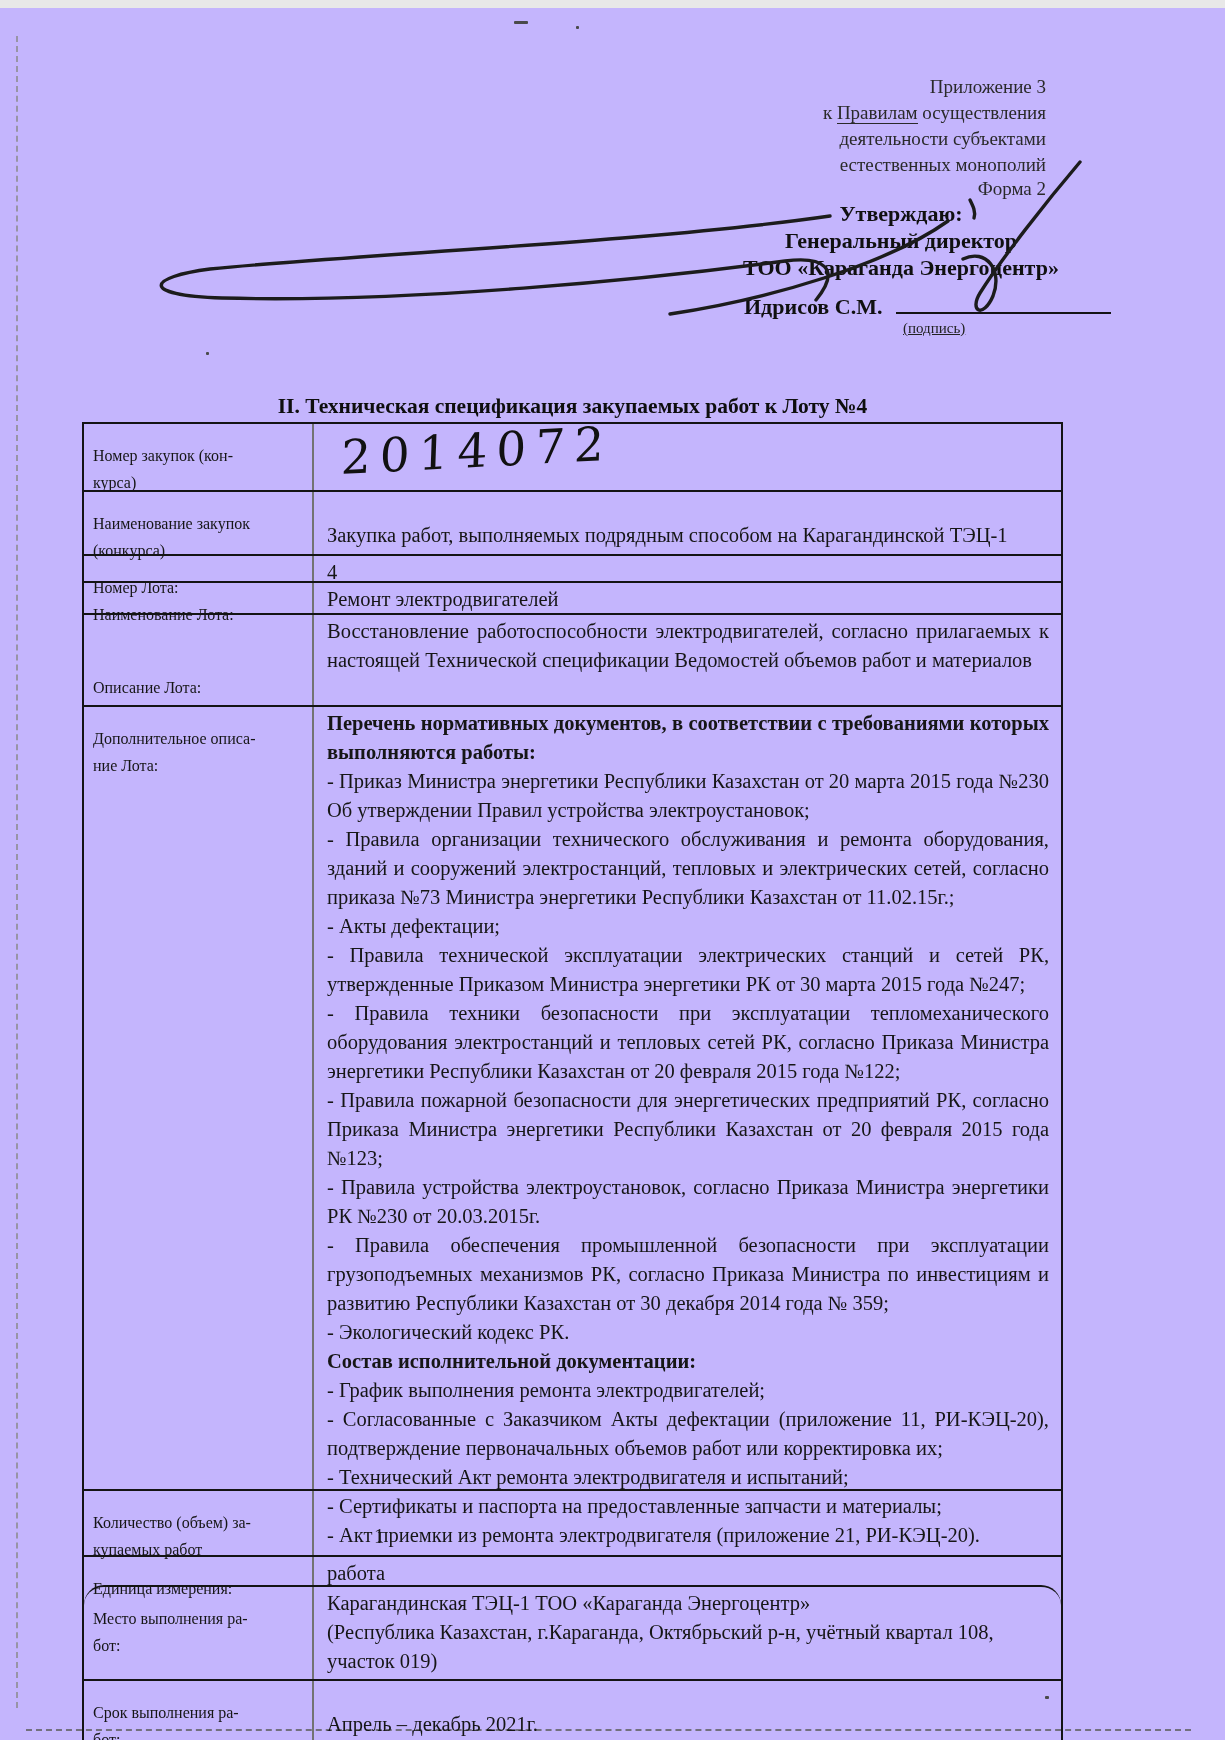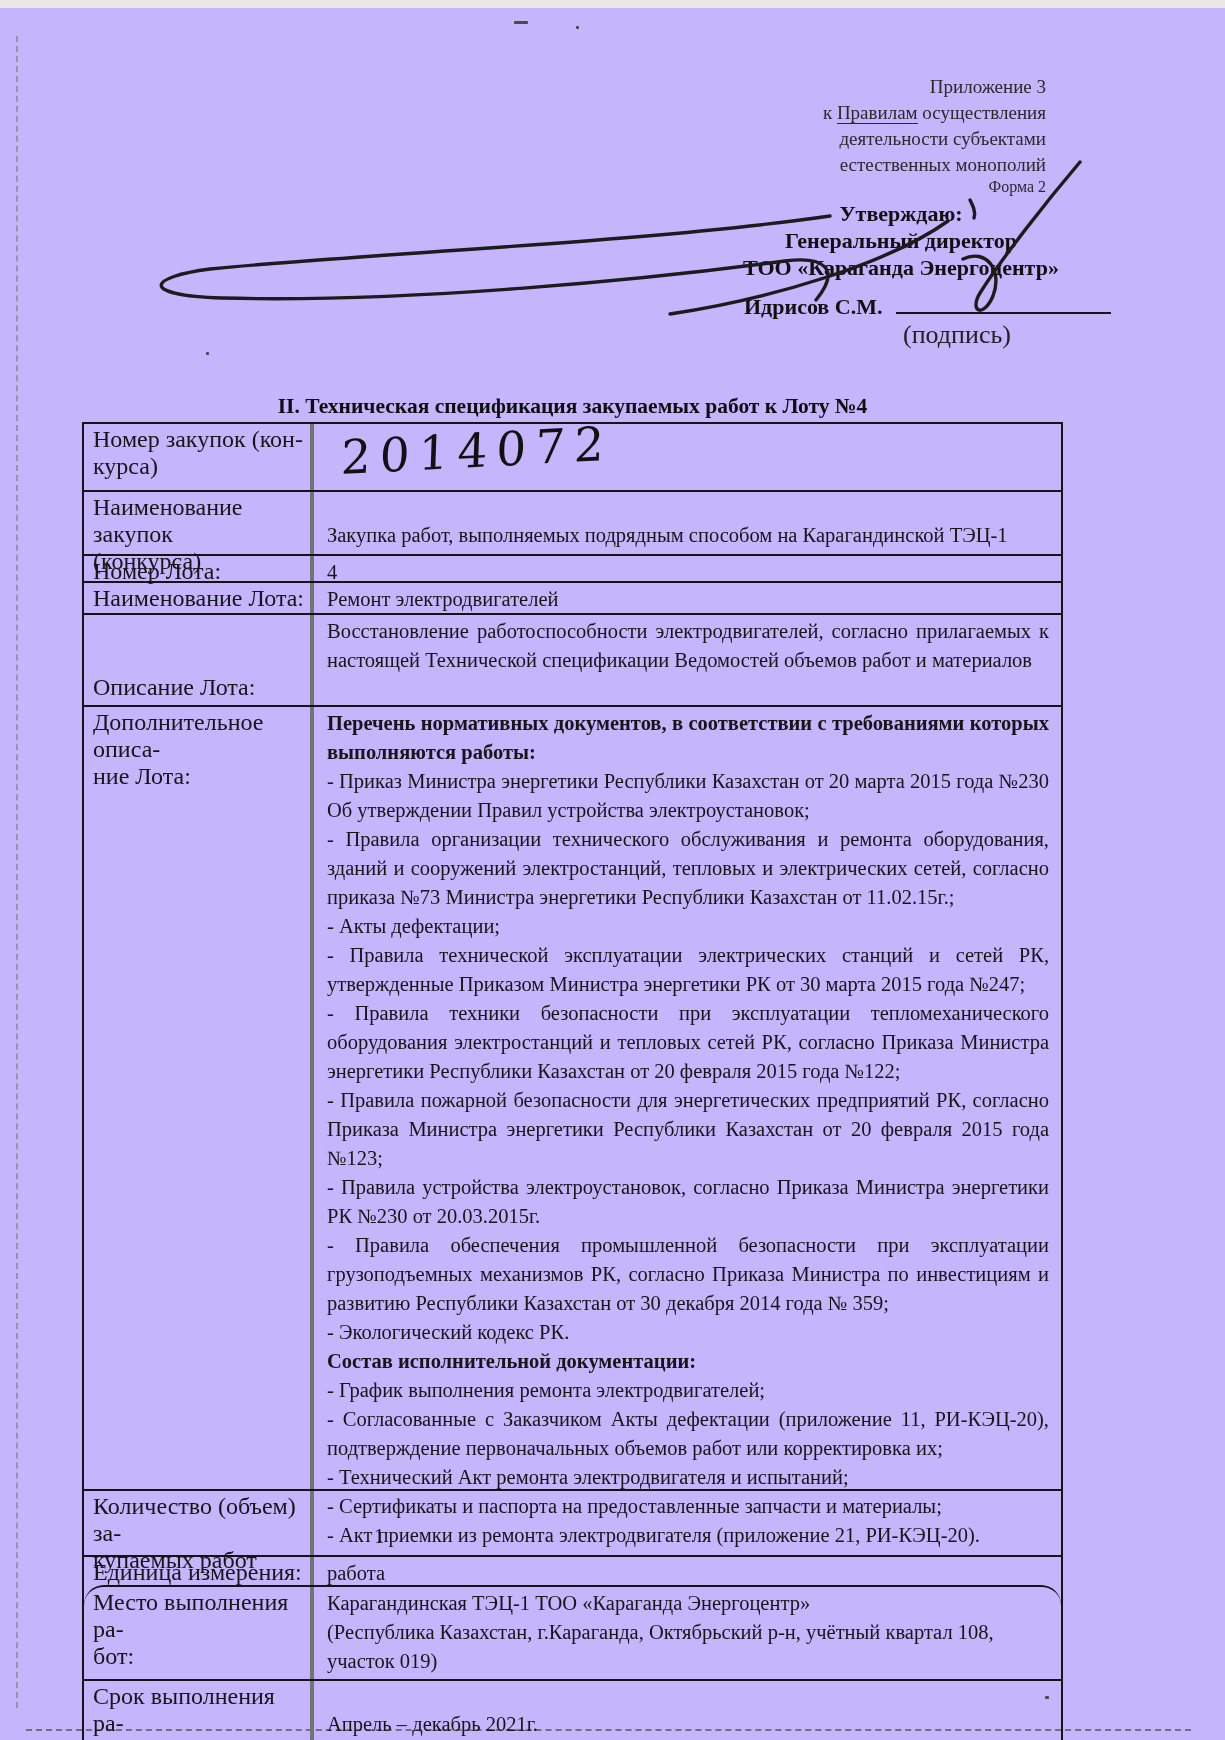--- a/index.html
+++ b/index.html
@@ -31,7 +31,7 @@
   .appendix .u{border-bottom:1.5px solid #2a2a2a;}
   .forma{
     position:absolute;top:170px;right:179px;
-    font-size:16px;color:#2a2a2a;
+    font-size:19px;color:#2a2a2a;
   }
   .approval{
     position:absolute;top:192px;left:738px;width:326px;

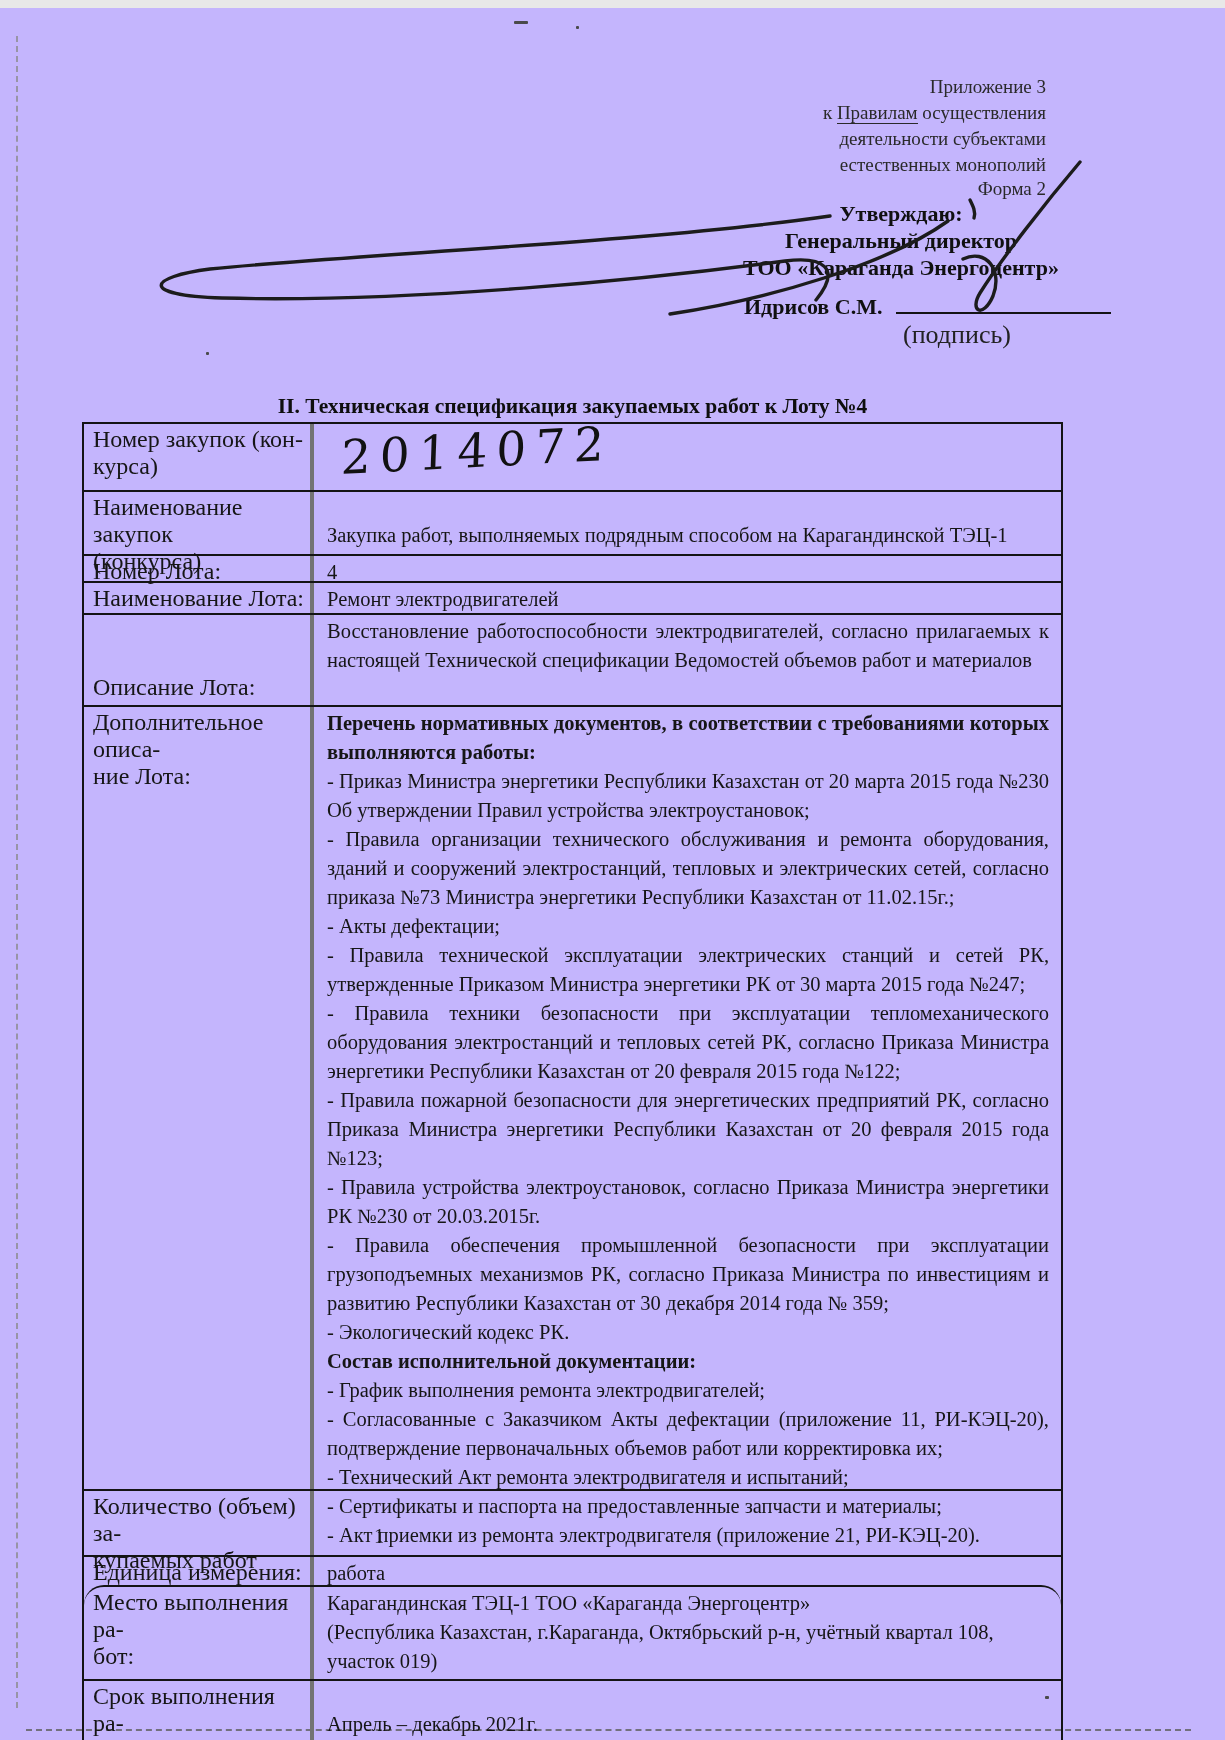--- a/index.html
+++ b/index.html
@@ -47,7 +47,7 @@
   }
   .podpis{
     position:absolute;top:312px;left:903px;
-    font-size:26px;color:#222;
+    font-size:15px;color:#222;text-decoration:underline;
   }
   .sig-svg{position:absolute;left:130px;top:140px;width:1000px;height:185px;pointer-events:none;}
 

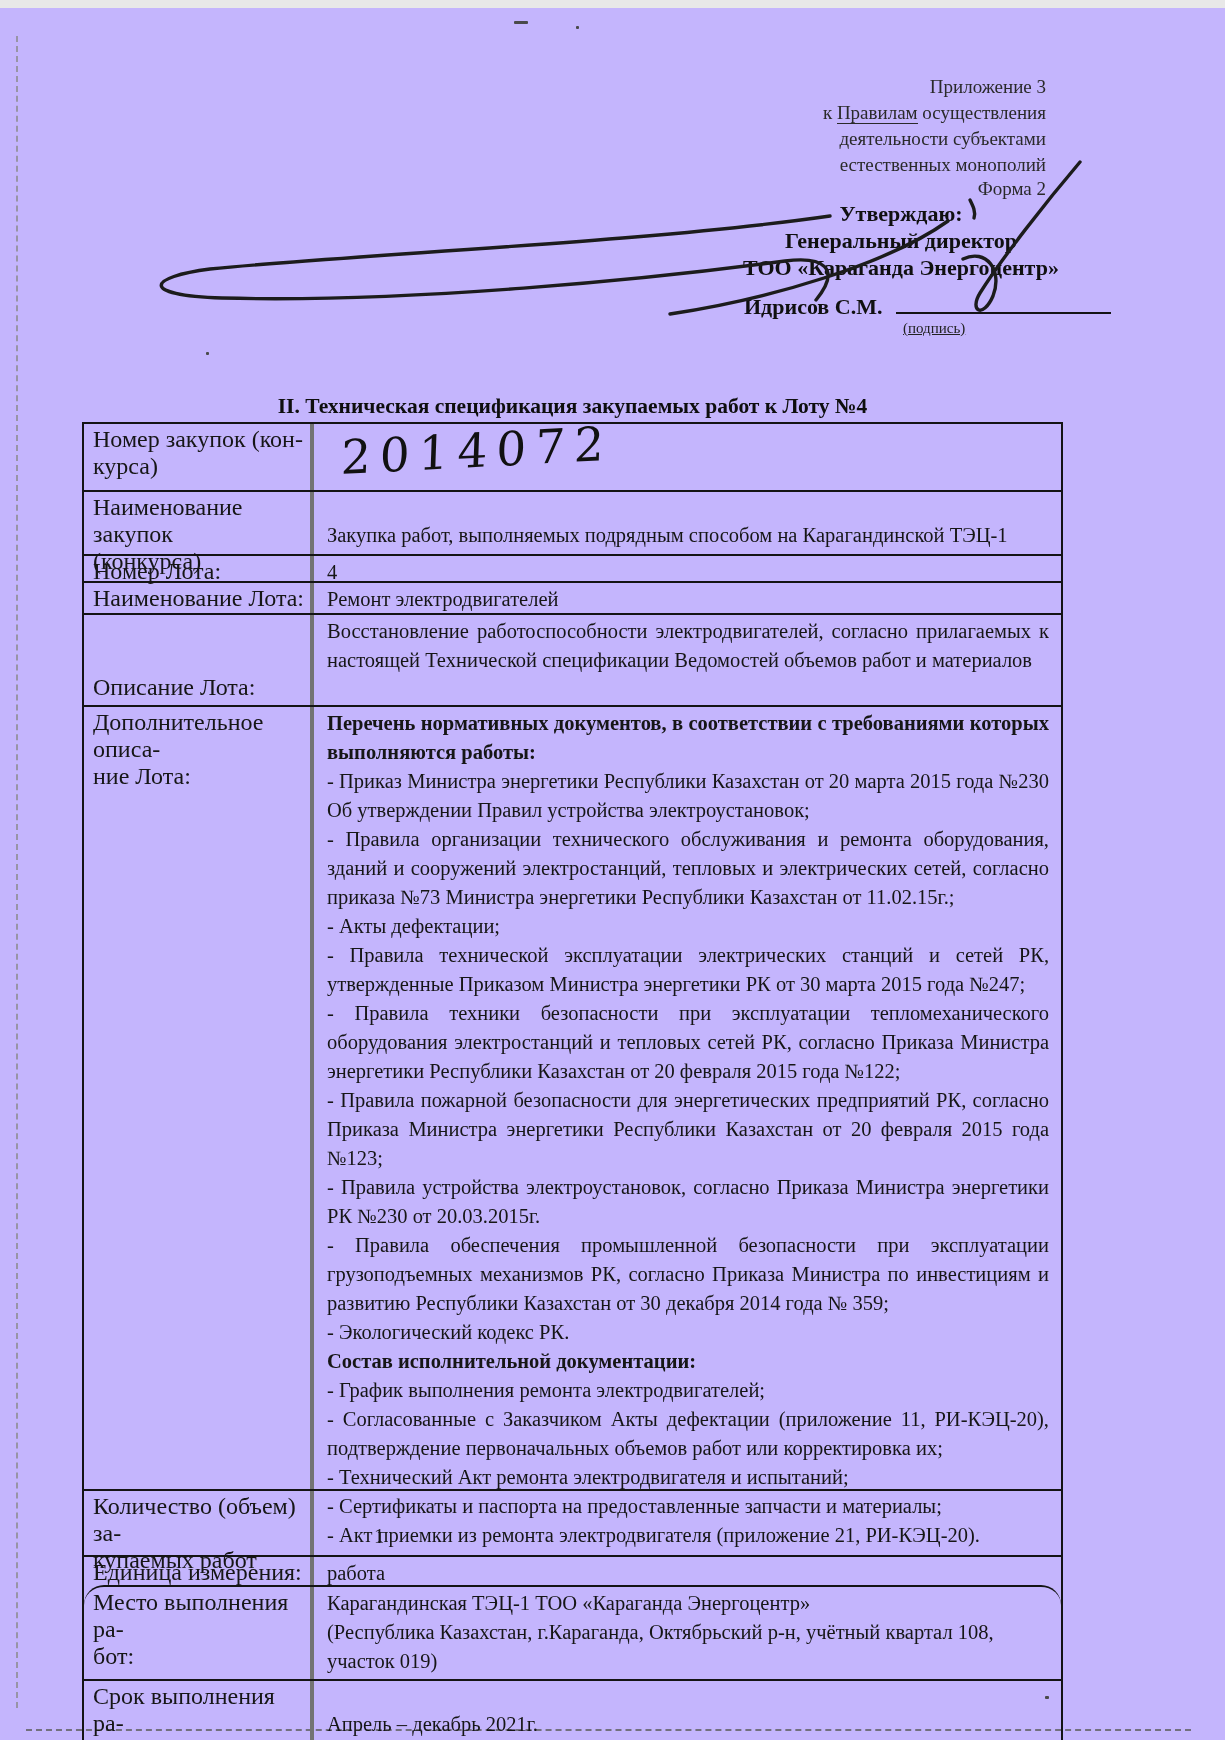--- a/index.html
+++ b/index.html
@@ -65,9 +65,9 @@
   .row + .row{border-top:2px solid #141414;}
   .cell-label{
     width:230px;flex:0 0 230px;box-sizing:border-box;
-    border-right:4px solid #737373;
-    padding:2px 6px 4px 9px;
-    font-size:24px;line-height:27px;white-space:pre-line;
+    border-right:2px solid #737373;
+    padding:18px 6px 4px 9px;
+    font-size:16px;line-height:27px;white-space:pre-line;
     display:flex;align-items:flex-start;
   }
   .cell-label.bottom{align-items:flex-end;}

